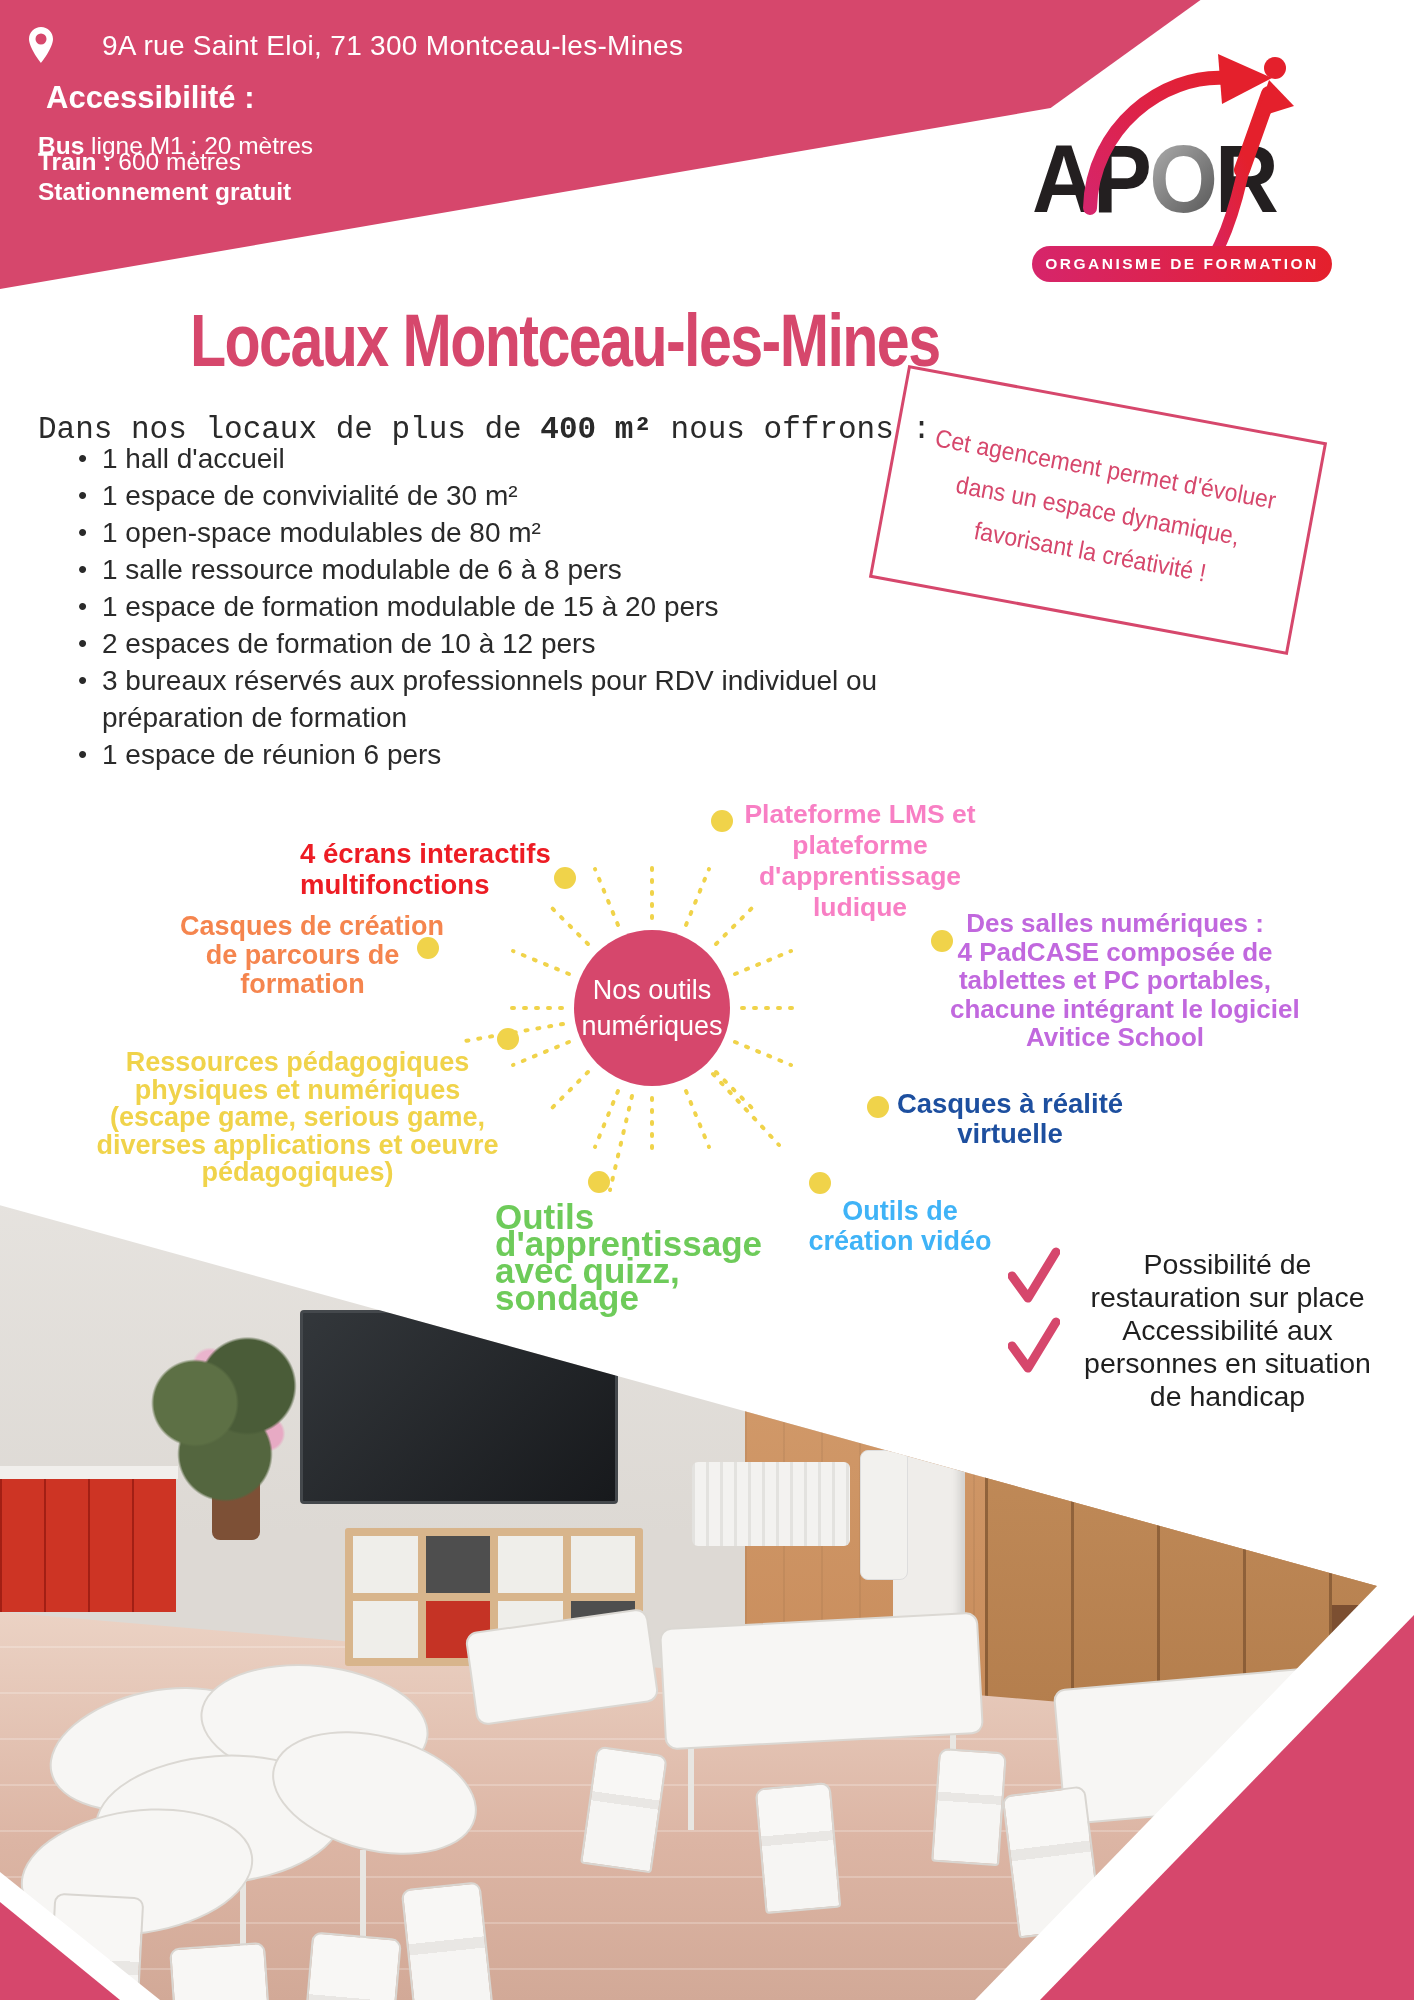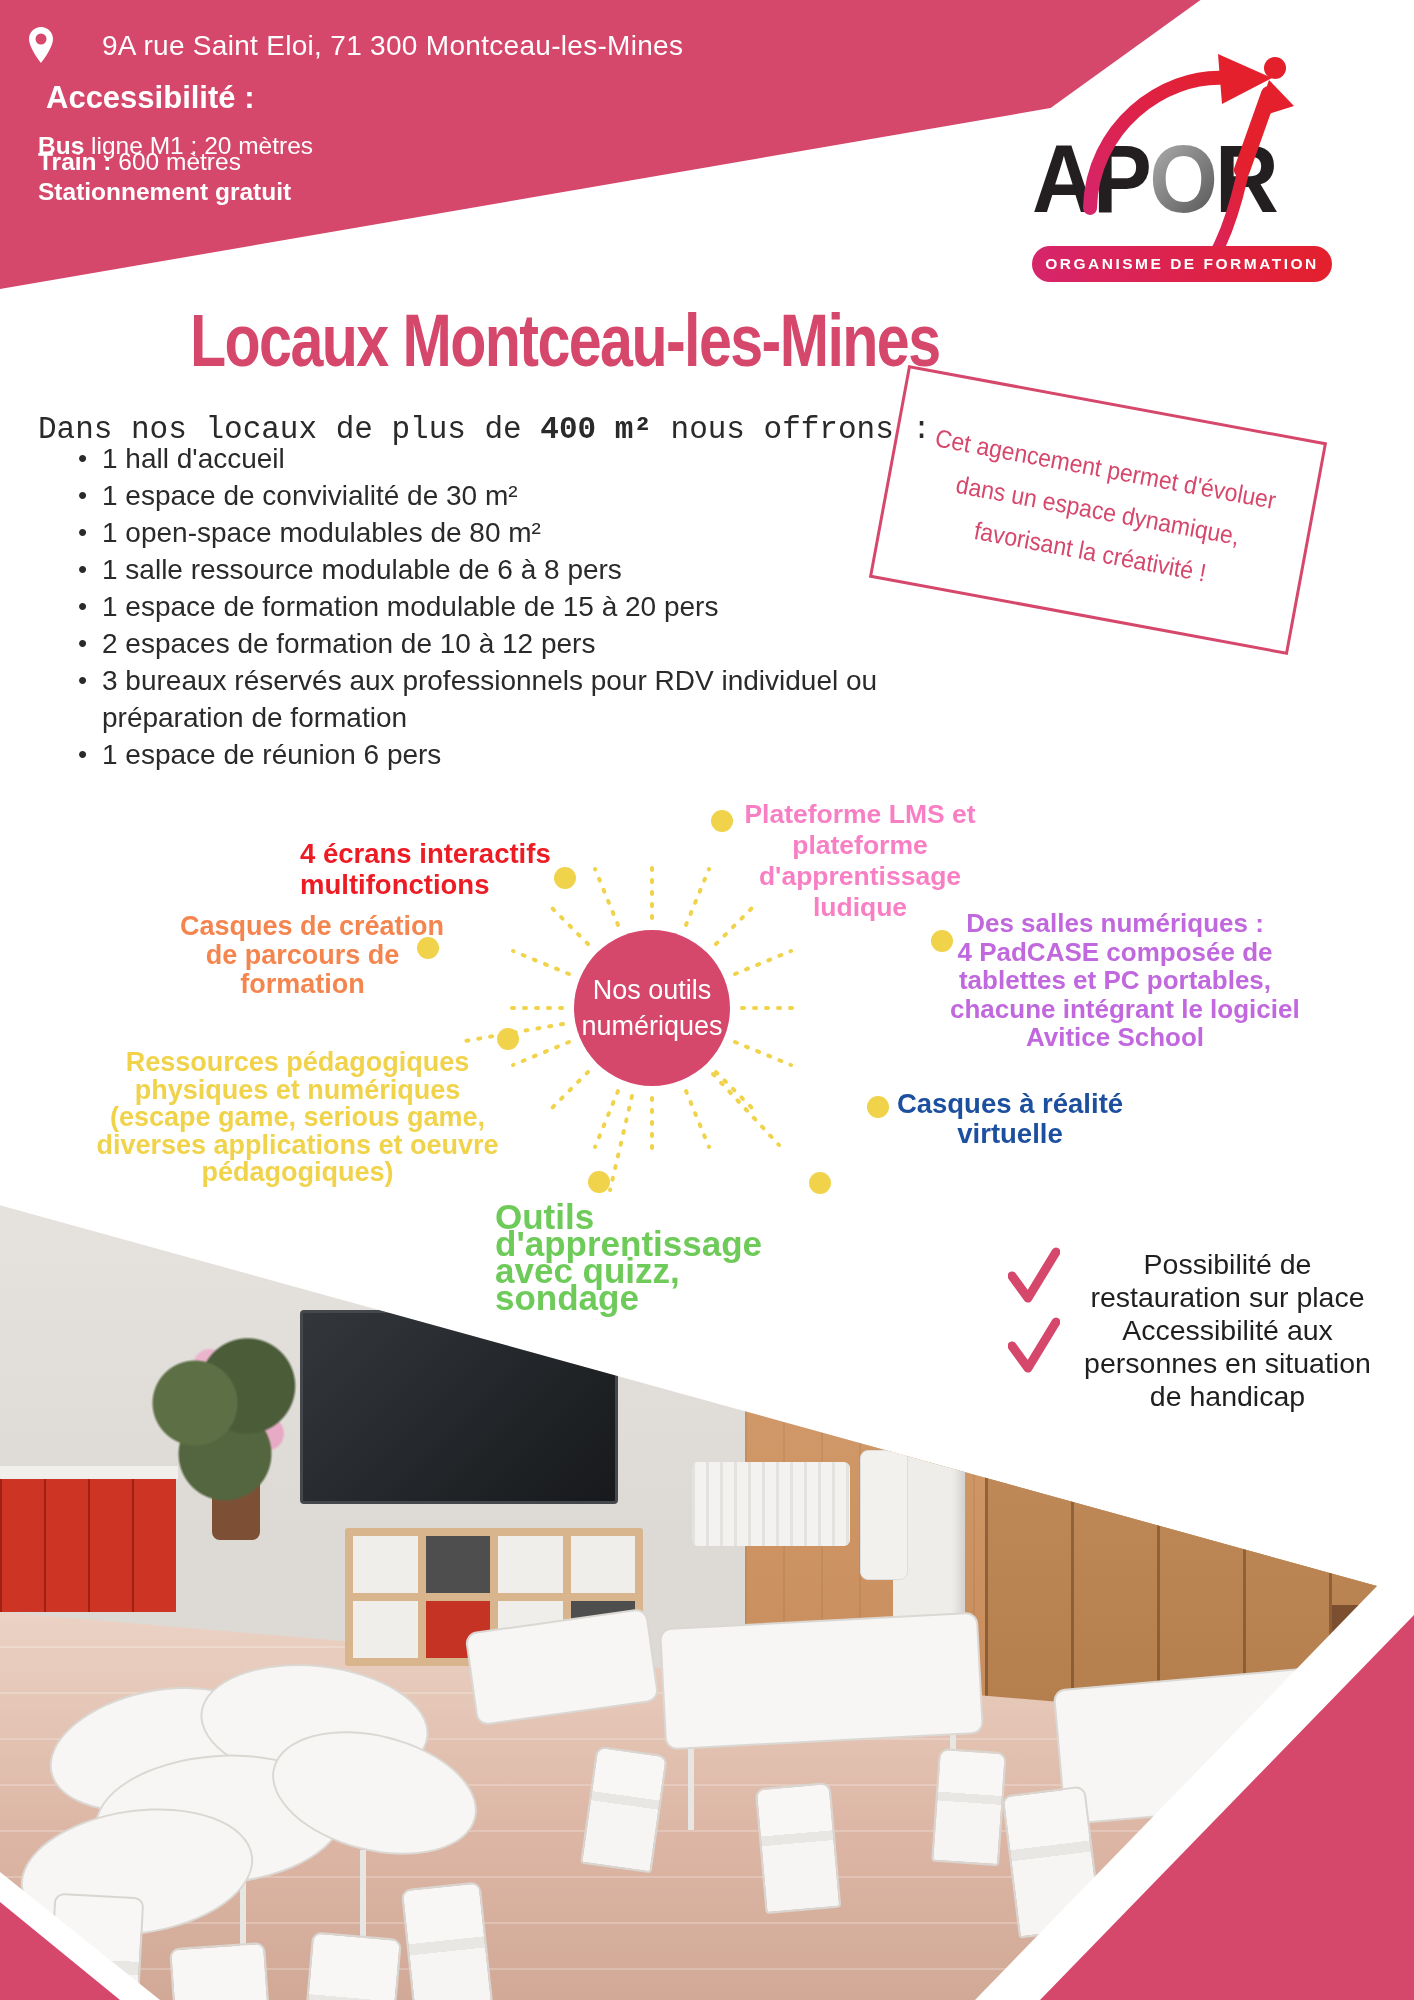--- a/index.html
+++ b/index.html
@@ -215,6 +215,10 @@
     <div>d'apprentissage</div>
     <div>avec quizz,</div>
     <div>sondage</div>
+  </div>
+  <div class="abs dlabel lab-video" style="color: rgb(63, 179, 247);">
+    <div>Outils de</div>
+    <div>création vidéo</div>
   </div>
 
   <svg class="abs chk-mark" style="left:1008px;top:1246px" viewBox="0 0 52 58">

